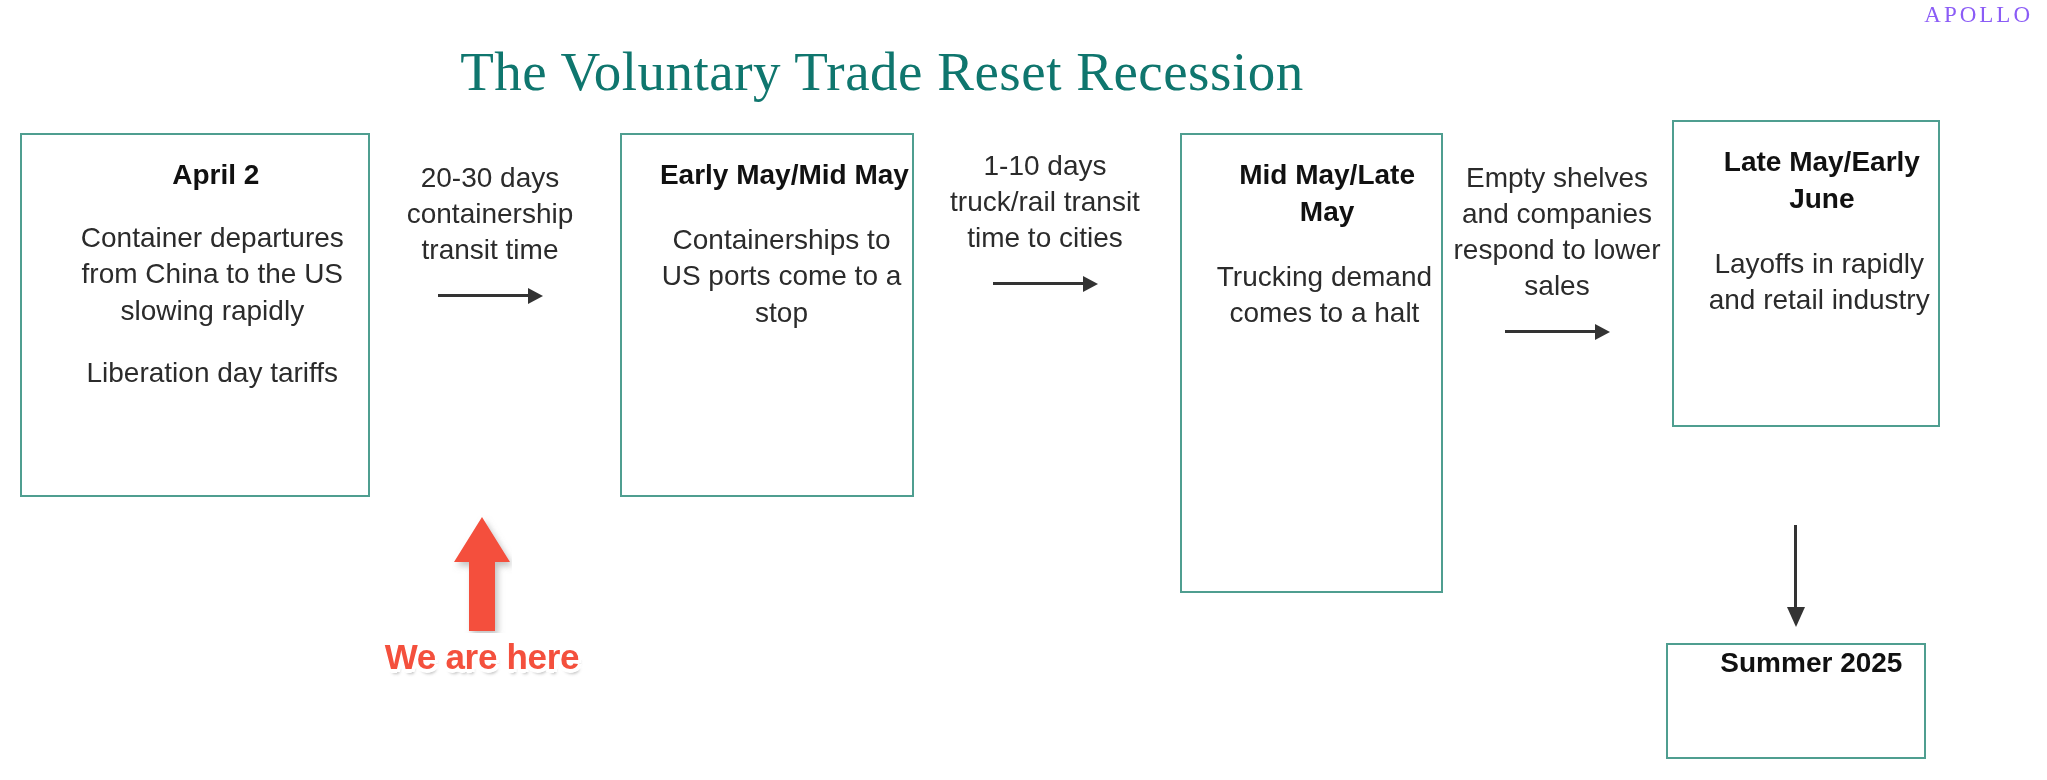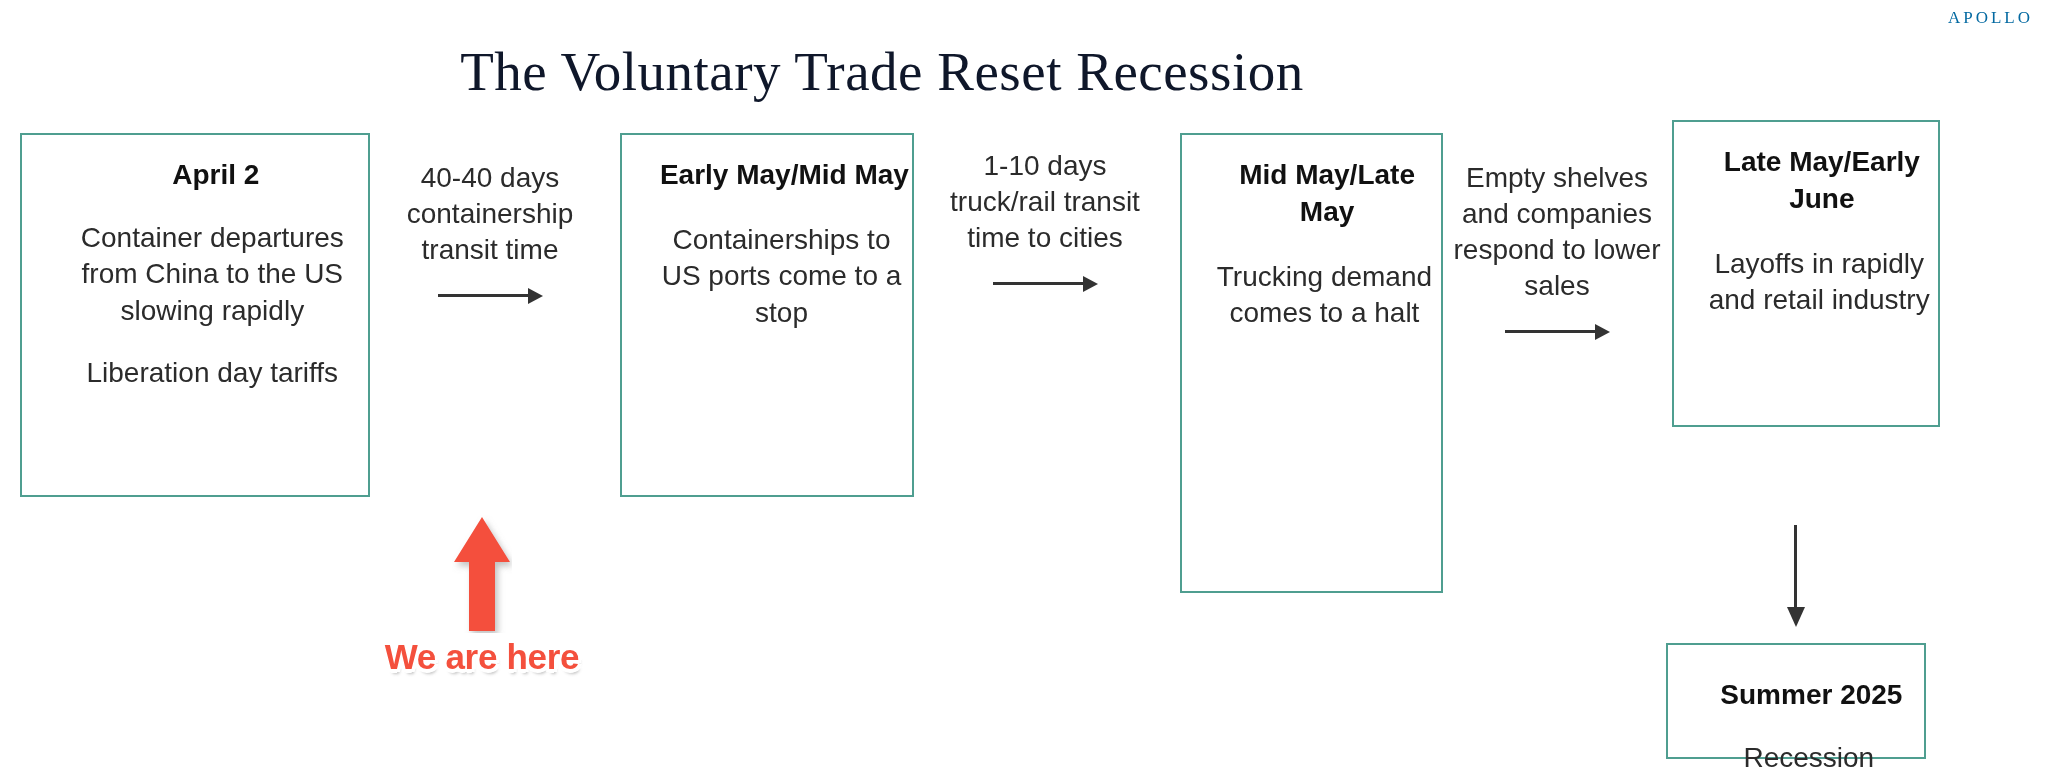--- a/index.html
+++ b/index.html
@@ -22,12 +22,12 @@
   
   .brand {
     position: absolute;
-    top: 8px;
+    top: 2px;
     right: 14px;
     font-family: "Liberation Serif", serif;
-    font-size: 17px;
+    font-size: 23px;
     letter-spacing: 3.0px;
-    color: #0369a1;
+    color: #8b5cf6;
     font-weight: 400;
   }
 

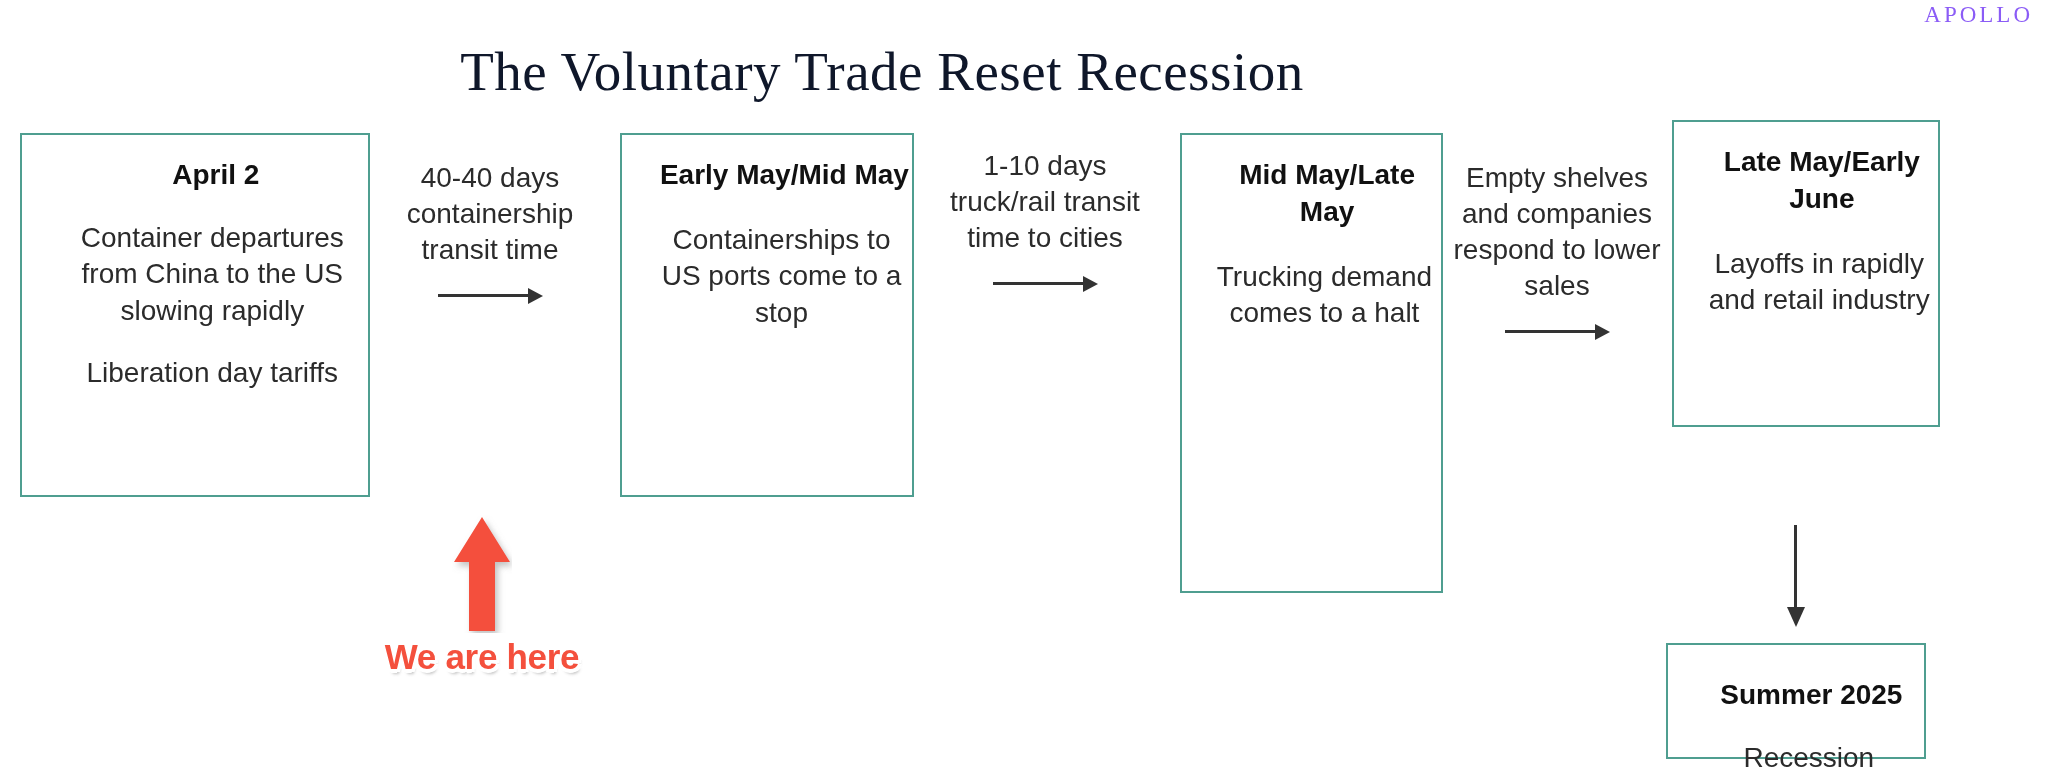--- a/index.html
+++ b/index.html
@@ -41,7 +41,7 @@
     font-family: "Liberation Serif", serif;
     font-size: 55px;
     font-weight: 400;
-    color: #0f172a;
+    color: #0f766e;
     letter-spacing: 0.5px;
   }
 

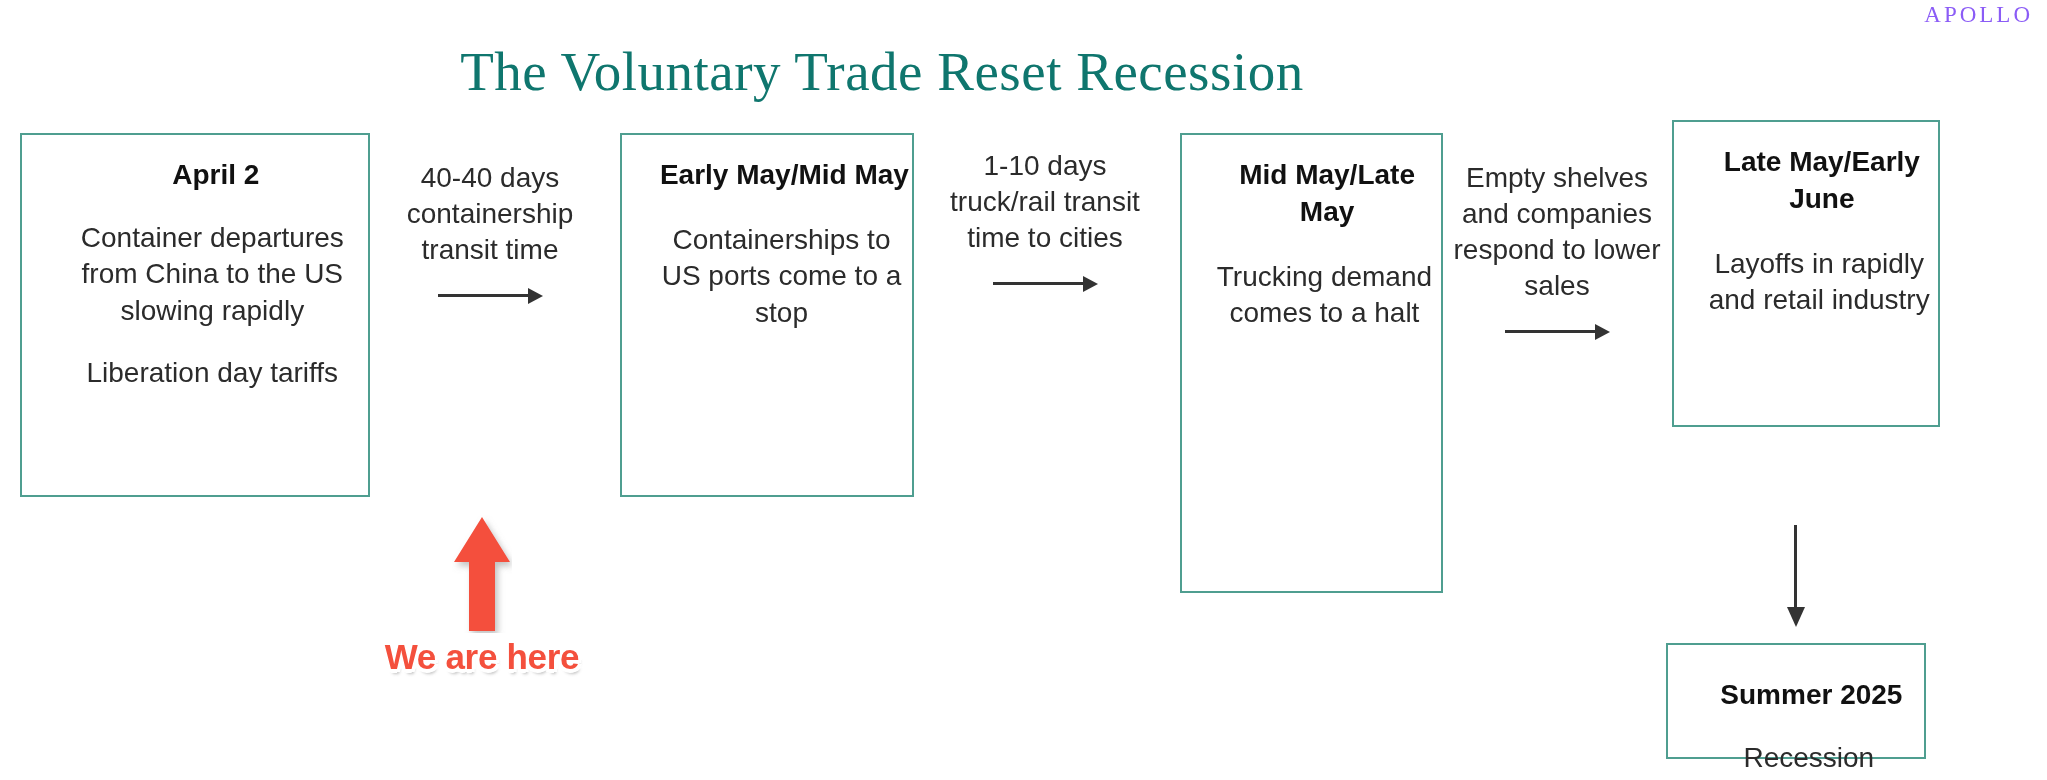--- a/index.html
+++ b/index.html
@@ -203,7 +203,7 @@
   </div>
 
   <div class="connector" id="conn-1">
-    <div class="connector-label">40-40 days containership transit time</div>
+    <div class="connector-label">20-30 days containership transit time</div>
     <div class="arrow-h">
       <div class="shaft"></div>
         <div class="head"></div>

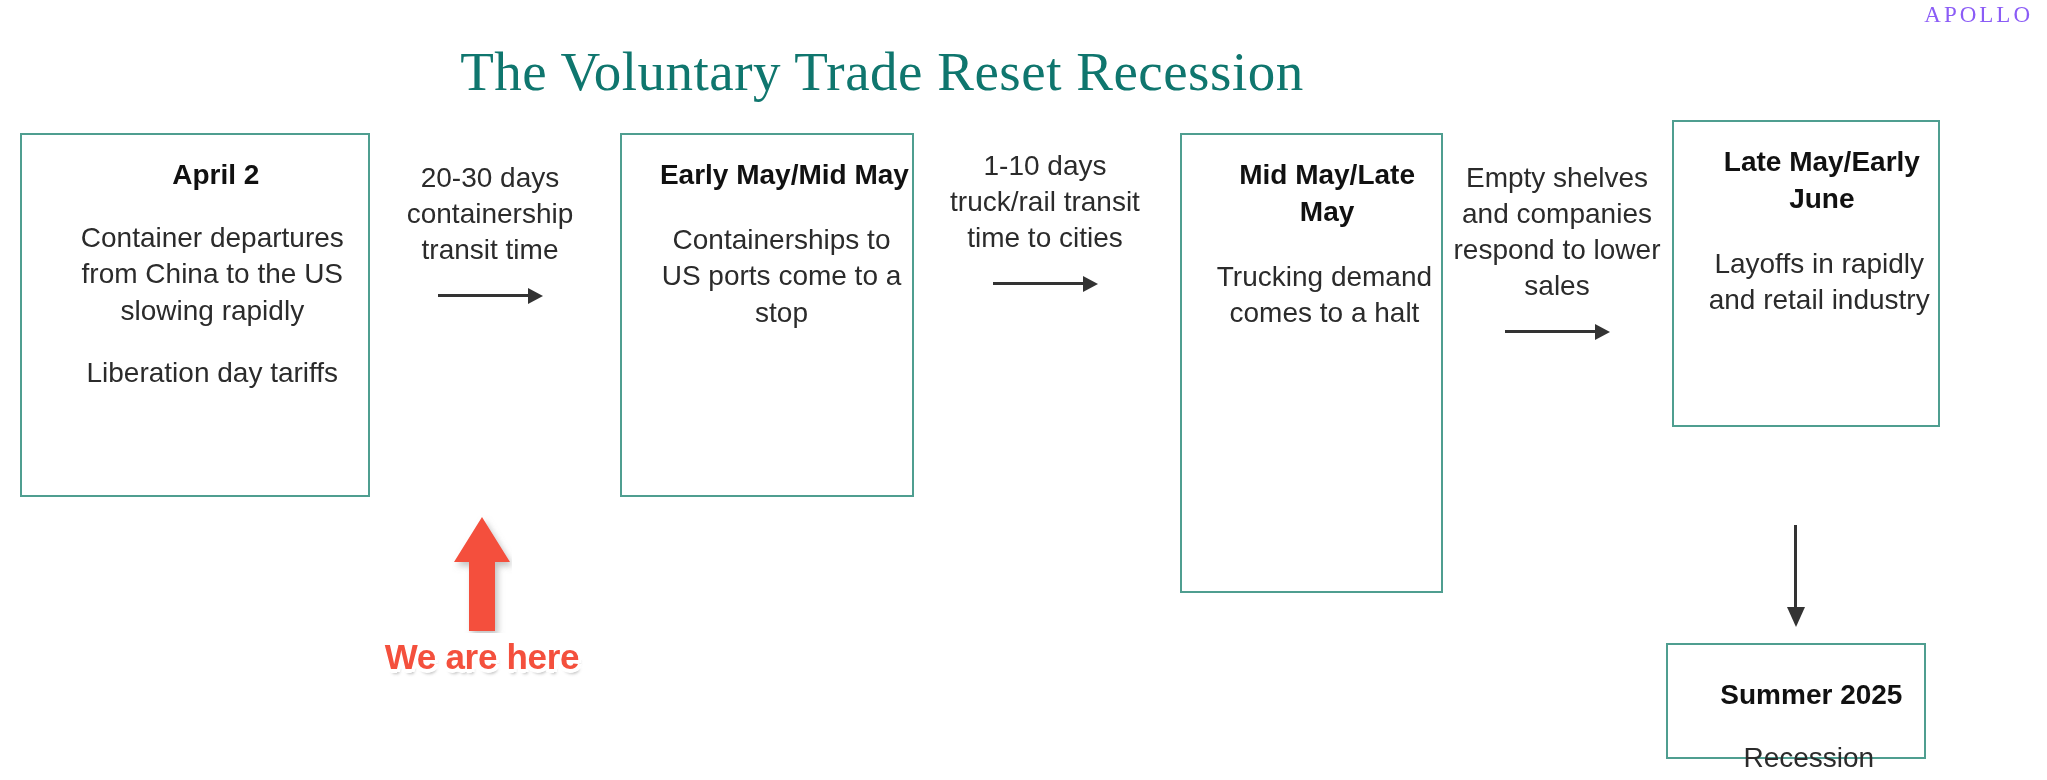--- a/index.html
+++ b/index.html
@@ -84,7 +84,7 @@
   #box-4 { left: 1672px; top: 120px; width: 268px; height: 307px; }
   #box-final {
     left: 1666px; top: 643px; width: 260px; height: 116px;
-    padding-top: 32px;
+    padding-top: 0;
   }
   #box-final .stage-body { margin-top: 26px; }
 

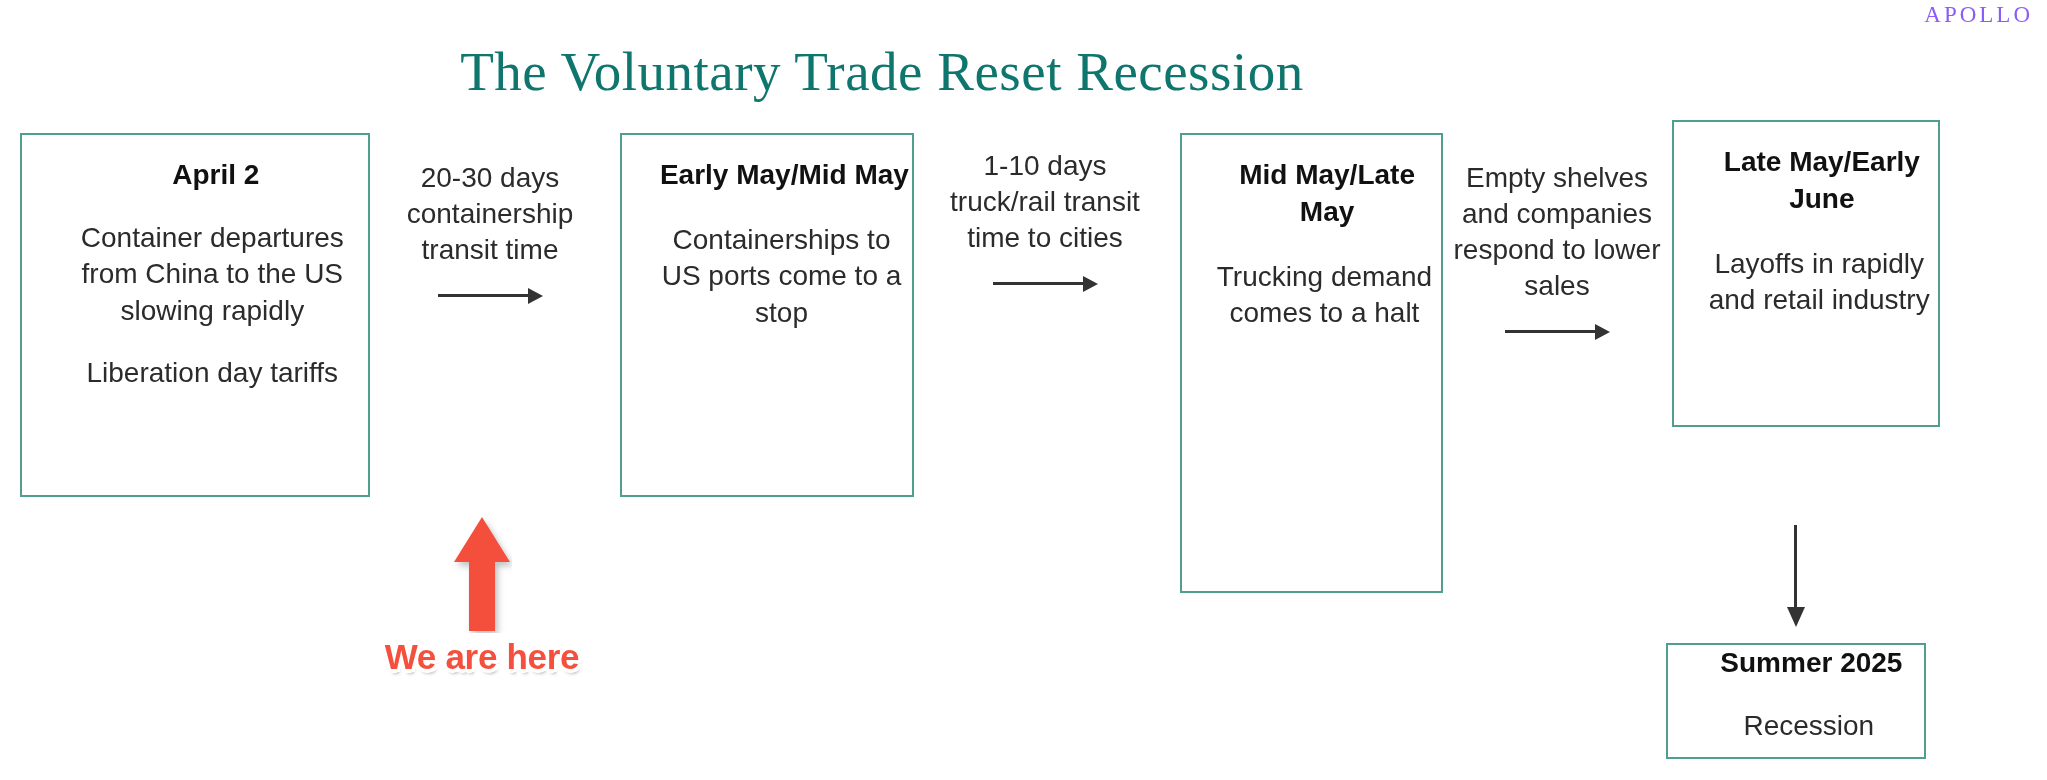--- a/index.html
+++ b/index.html
@@ -254,9 +254,6 @@
 
   <div class="stage-box" id="box-final">
     <div class="stage-title">Summer 2025</div>
-    <div class="stage-body">
-      <p class="stage-para">Recession</p>
-    </div>
   </div>
 
   <div class="here-marker">

